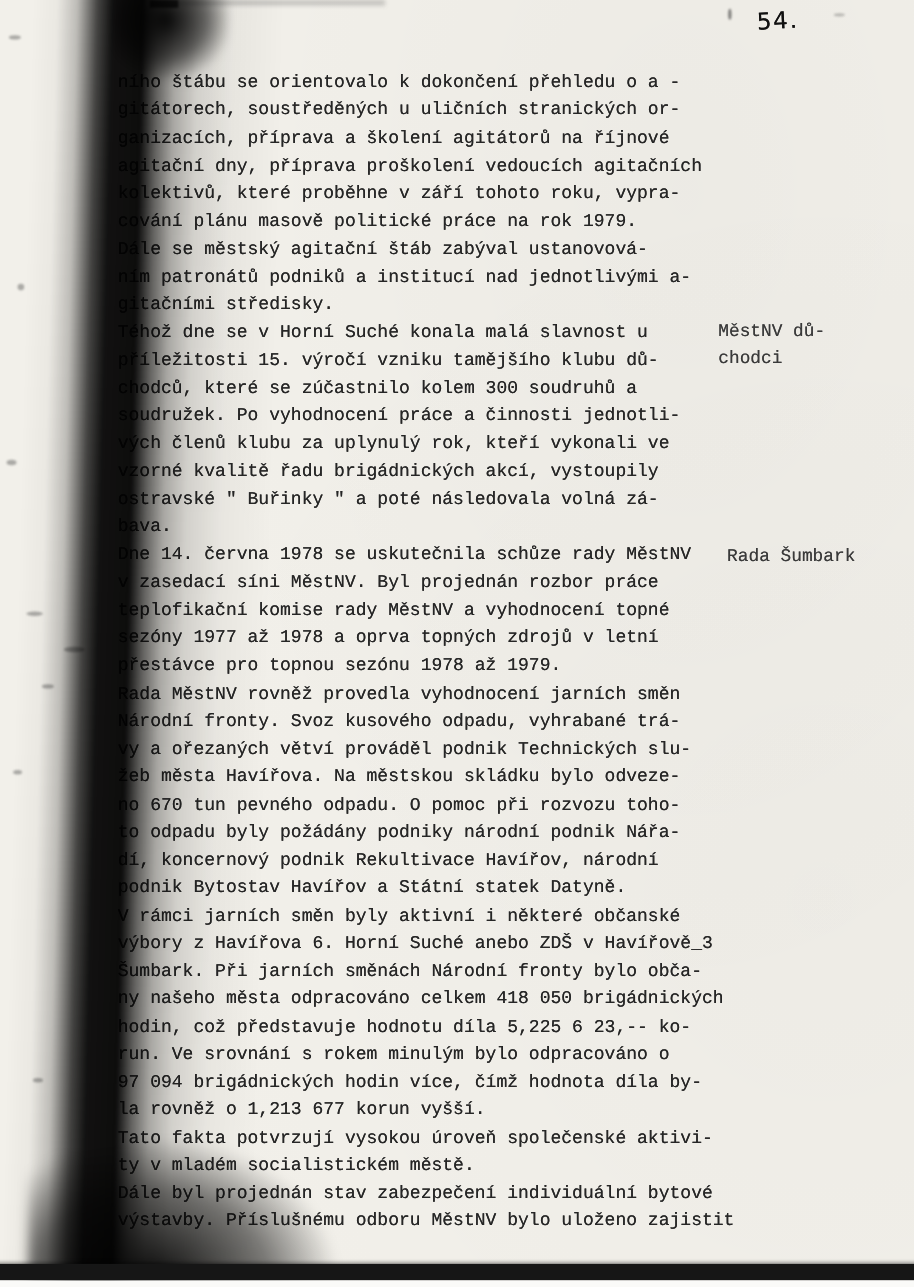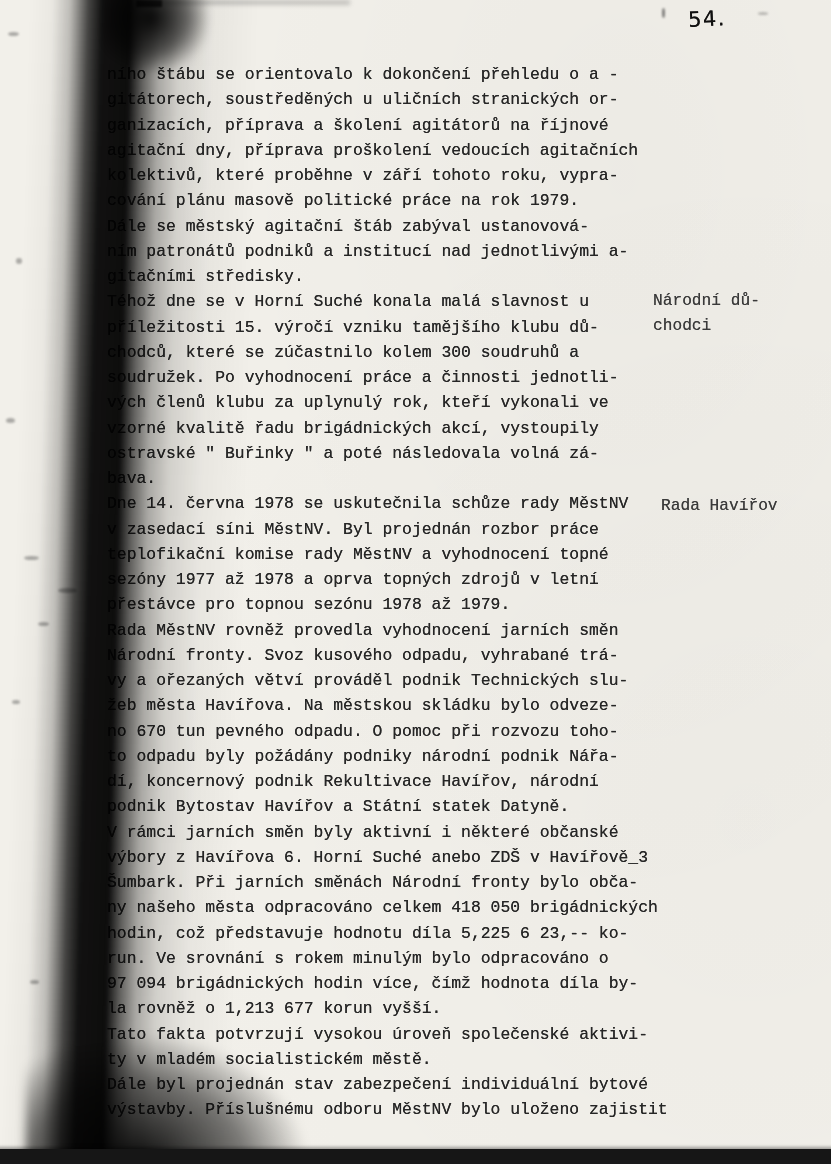--- a/index.html
+++ b/index.html
@@ -166,7 +166,7 @@
       <div class="line">výstavby. Příslušnému odboru MěstNV bylo uloženo zajistit</div>
     </div>
 
-  <div class="margin-note note-1">Národní dů-
+  <div class="margin-note note-1">MěstNV dů-
 chodci</div>
 
   <div class="margin-note note-2">Rada Havířov</div>

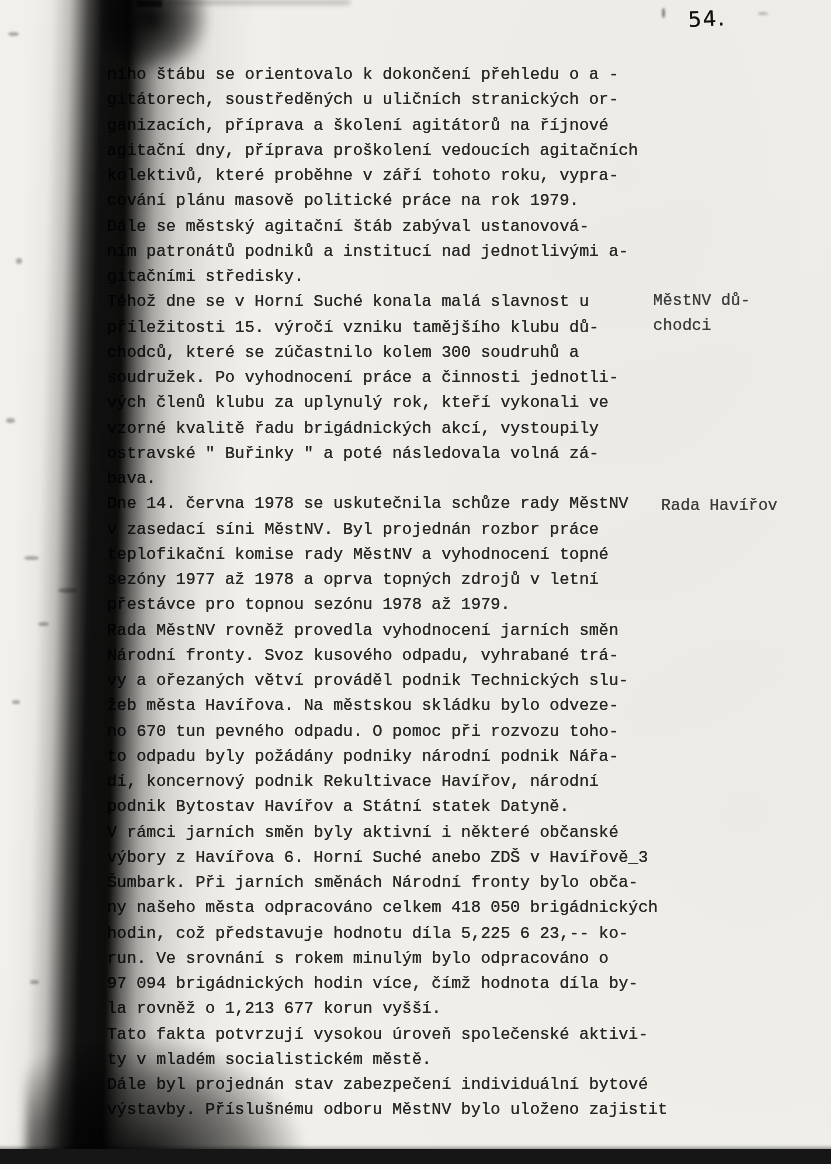--- a/index.html
+++ b/index.html
@@ -169,7 +169,7 @@
   <div class="margin-note note-1">MěstNV dů-
 chodci</div>
 
-  <div class="margin-note note-2">Rada Havířov</div>
+  <div class="margin-note note-2">Rada Šumbark</div>
 
   <div class="corner-mark"></div>
   <div class="streak"></div>

